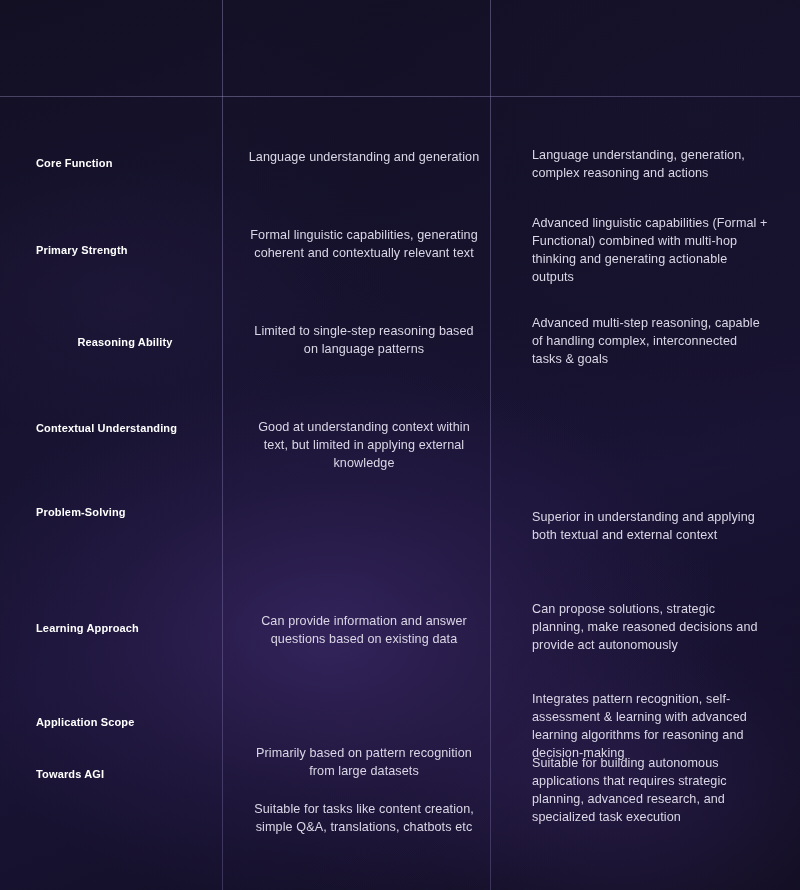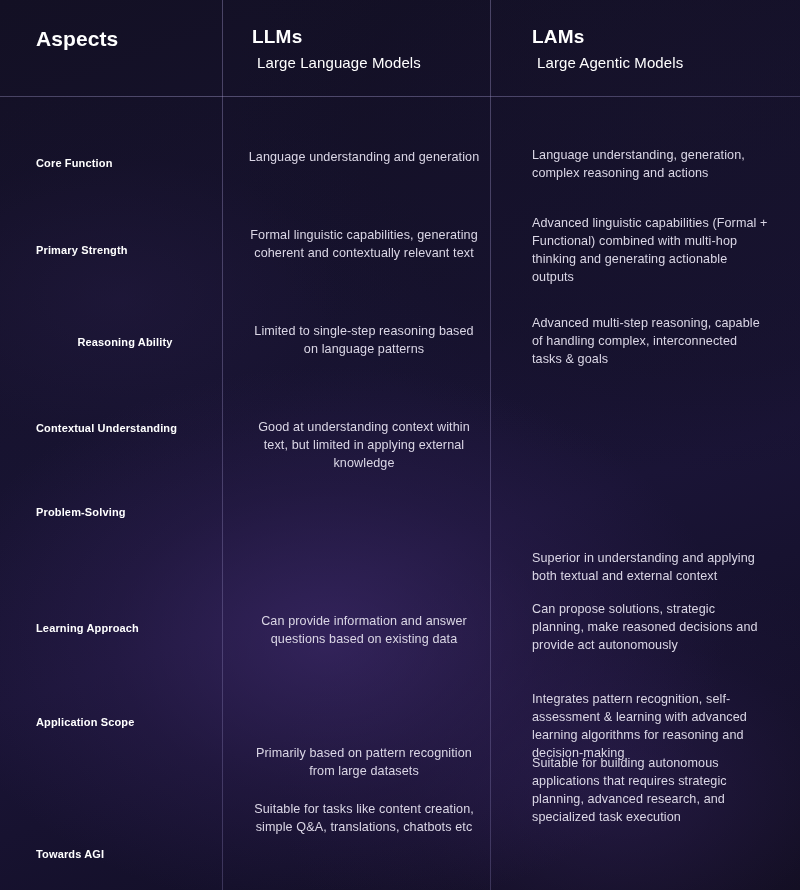--- a/index.html
+++ b/index.html
@@ -136,19 +136,6 @@
   <div class="v-divider col3"></div>
   <div class="h-divider"></div>
 
-  <div class="header">
-    <div class="hdr-aspects">Aspects</div>
-
-    <div class="hdr-col c2">
-      <div class="hdr-abbr">LLMs</div>
-      <div class="hdr-full">Large Language Models</div>
-    </div>
-
-    <div class="hdr-col c3">
-      <div class="hdr-abbr">LAMs</div>
-      <div class="hdr-full">Large Agentic Models</div>
-    </div>
-  </div>
 
   <div class="rows" id="rows-container">
       <div class="row" style="height: 0px;">

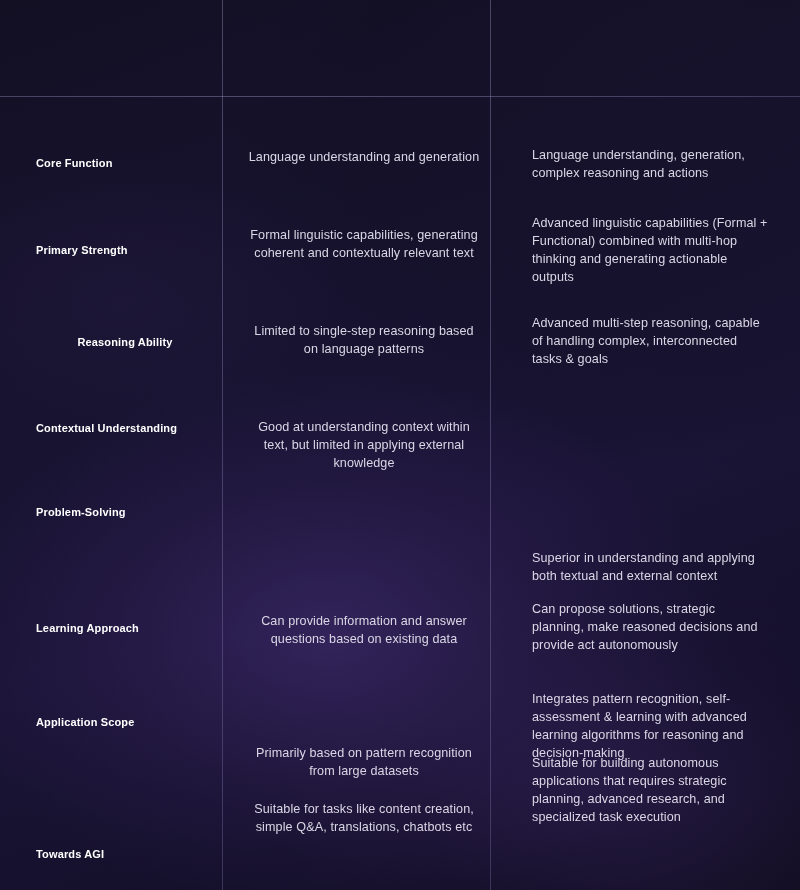--- a/index.html
+++ b/index.html
@@ -156,7 +156,7 @@
       <div class="row" style="height: 0px;">
         <div class="row-label" style="top: 322px;">Contextual Understanding</div>
         <div class="cell c2" style="top: 322px;">Good at understanding context within text, but limited in applying external knowledge</div>
-        <div class="cell c3" style="top: 412px; margin-top: 41px;">Superior in understanding and applying both textual and external context</div>
+        <div class="cell c3" style="top: 412px;">Superior in understanding and applying both textual and external context</div>
       </div>
       <div class="row" style="height: 0px;">
         <div class="row-label" style="top: 406px;">Problem-Solving</div>

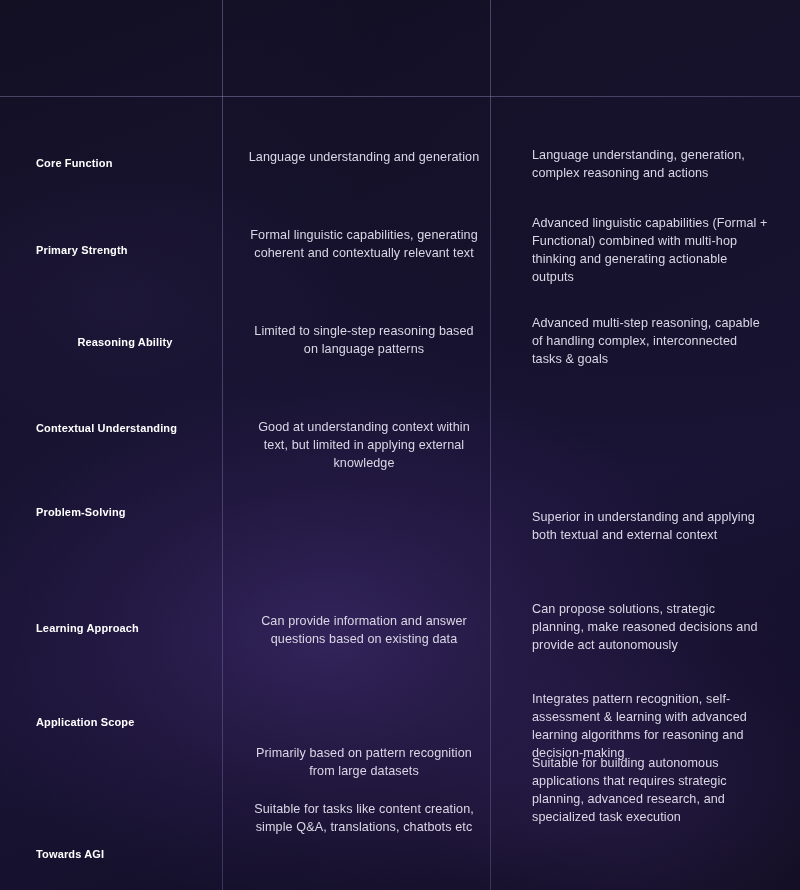--- a/index.html
+++ b/index.html
@@ -174,7 +174,7 @@
         <div class="cell c3" style="top: 658px;">Suitable for building autonomous applications that requires strategic planning, advanced research, and specialized task execution</div>
       </div>
       <div class="row" style="height: 0px;">
-        <div class="row-label" style="top: 748px;">Towards AGI</div>
+        <div class="row-label" style="top: 668px;">Towards AGI</div>
         <div class="cell c2" style="top: 790px;">A step in the journey towards Artificial General Intelligence, but with limitations</div>
         <div class="cell c3" style="top: 790px;">Represents a significant leap towards achieving Artificial General Intelligence</div>
       </div>

